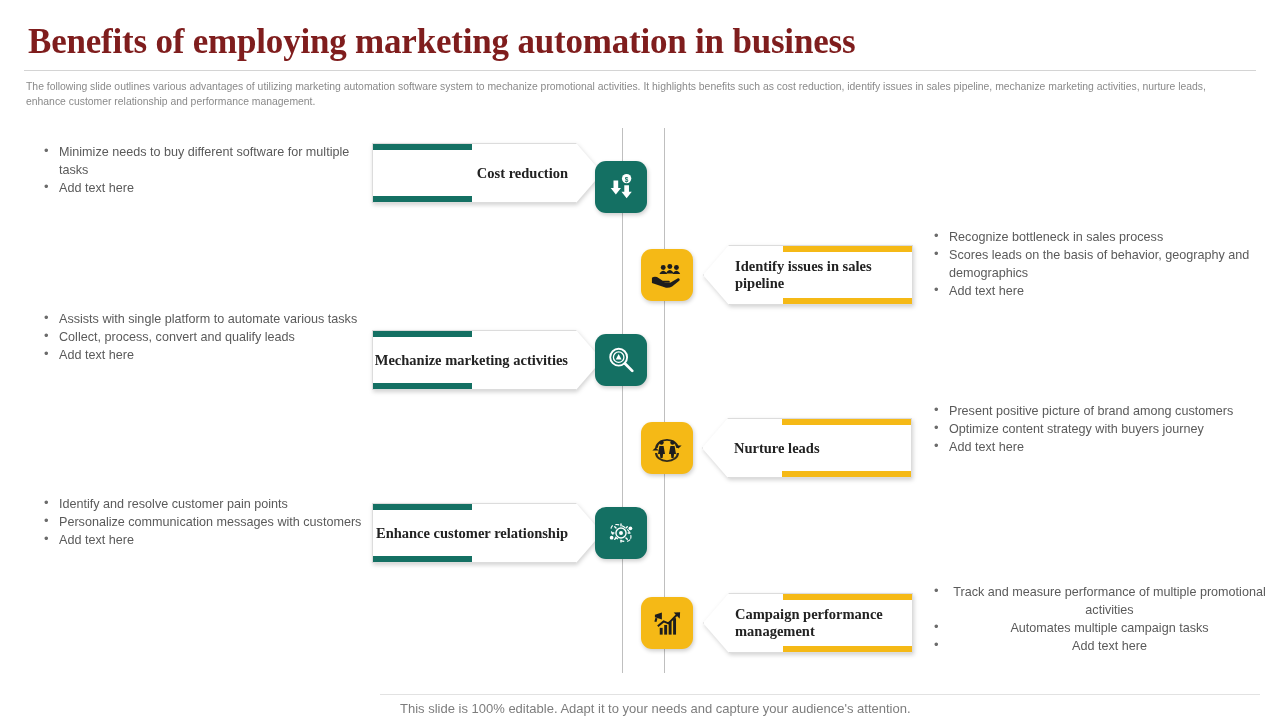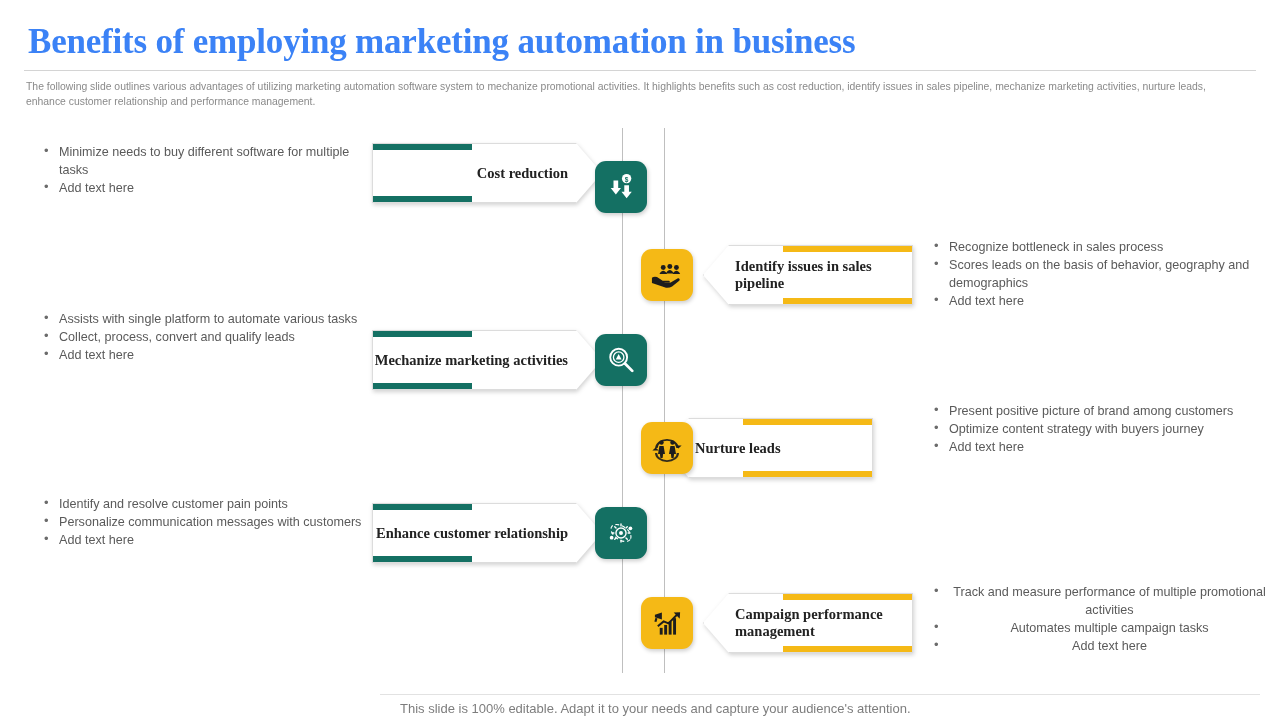--- a/index.html
+++ b/index.html
@@ -15,7 +15,7 @@
   .title {
     position: absolute; left: 28px; top: 22px;
     font-family: "Liberation Serif", serif;
-    font-size: 35px; font-weight: 700; color: #3b82f6;
+    font-size: 35px; font-weight: 700; color: #7f1d1d;
     letter-spacing: -0.2px; white-space: nowrap;
   }
   .title-rule {

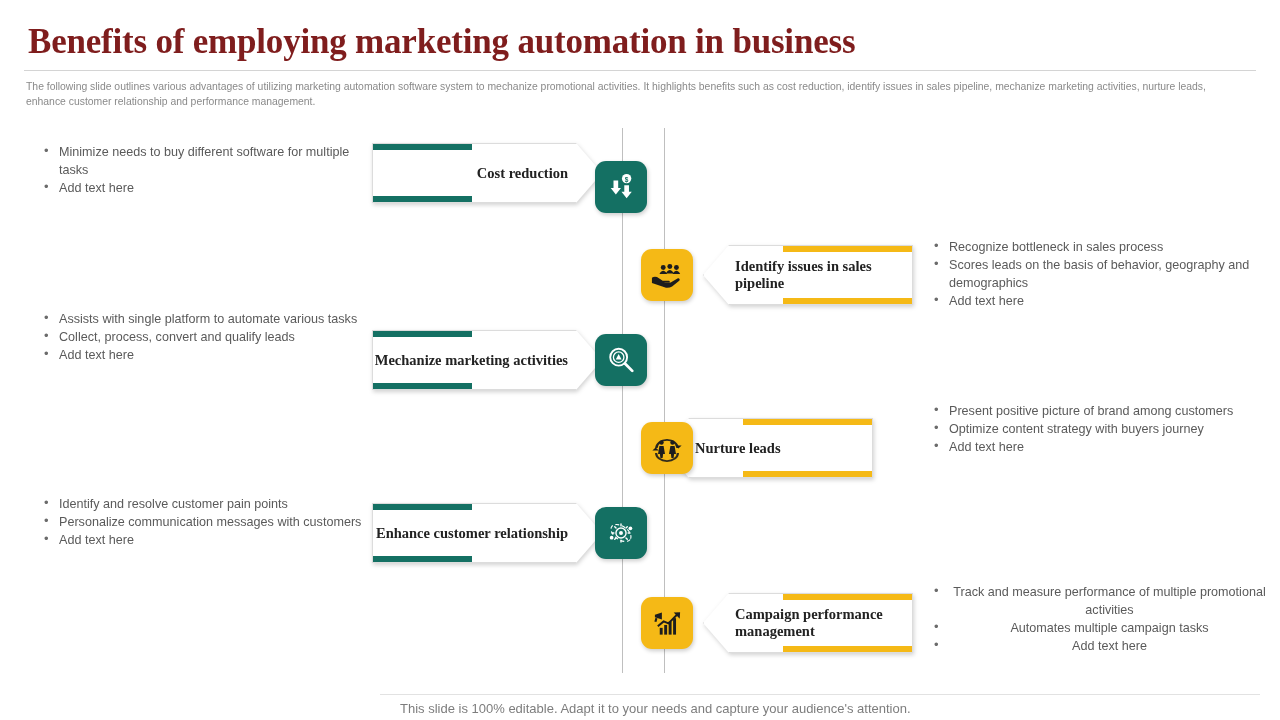--- a/index.html
+++ b/index.html
@@ -169,7 +169,7 @@
      <path d="M1 18c2.4-1.6 5-1.2 7.4 0.4l4 2.6h6.6c1.3 0 1.3 2 0 2h-5.6c2.6 0.2 6.6 0.6 8.4-0.6l6.4-3.6c1.6-0.9 3.2 1.2 1.8 2.4l-7.6 6C20 28.6 17 29 14.4 28L1 23.4z"></path>
    </svg>
       </div>
-      <div class="bullets bul-right" style="top: 238px;">
+      <div class="bullets bul-right" style="top: 228px;">
         <ul>
           <li>Recognize bottleneck in sales process</li>
           <li>Scores leads on the basis of behavior, geography and demographics</li>

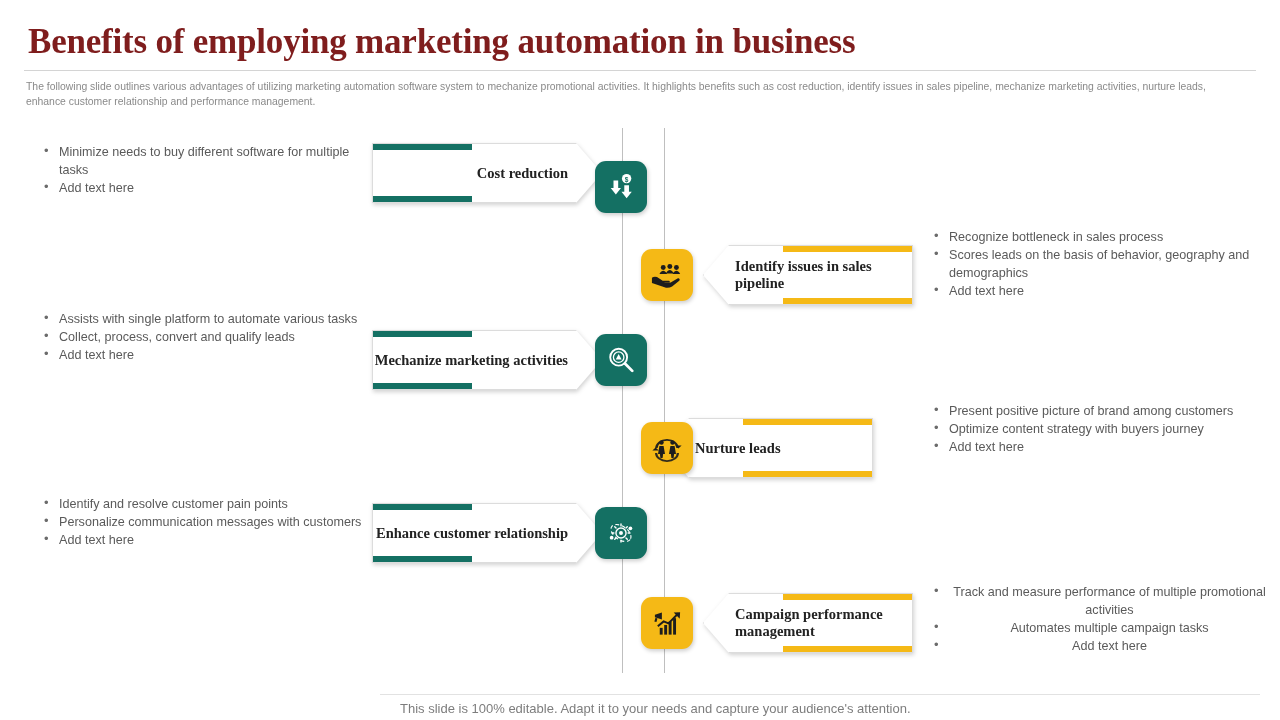--- a/index.html
+++ b/index.html
@@ -200,7 +200,7 @@
           <li>Add text here</li>
         </ul>
       </div>
-      <div class="banner mirror" style="top: 418px; left: 663px; width: 210px;">
+      <div class="banner mirror" style="top: 418px; left: 702px; width: 210px;">
         <div class="plate">
           <div class="plate-face"></div>
           <div class="bar-top" style="background: rgb(245, 185, 22);"></div>

